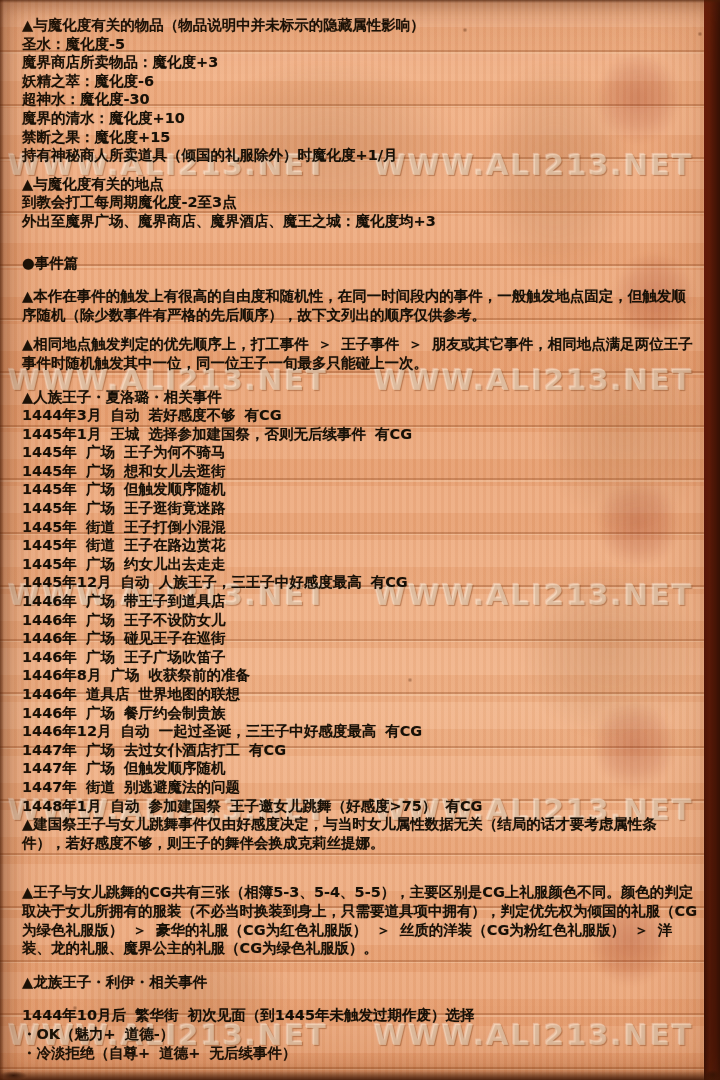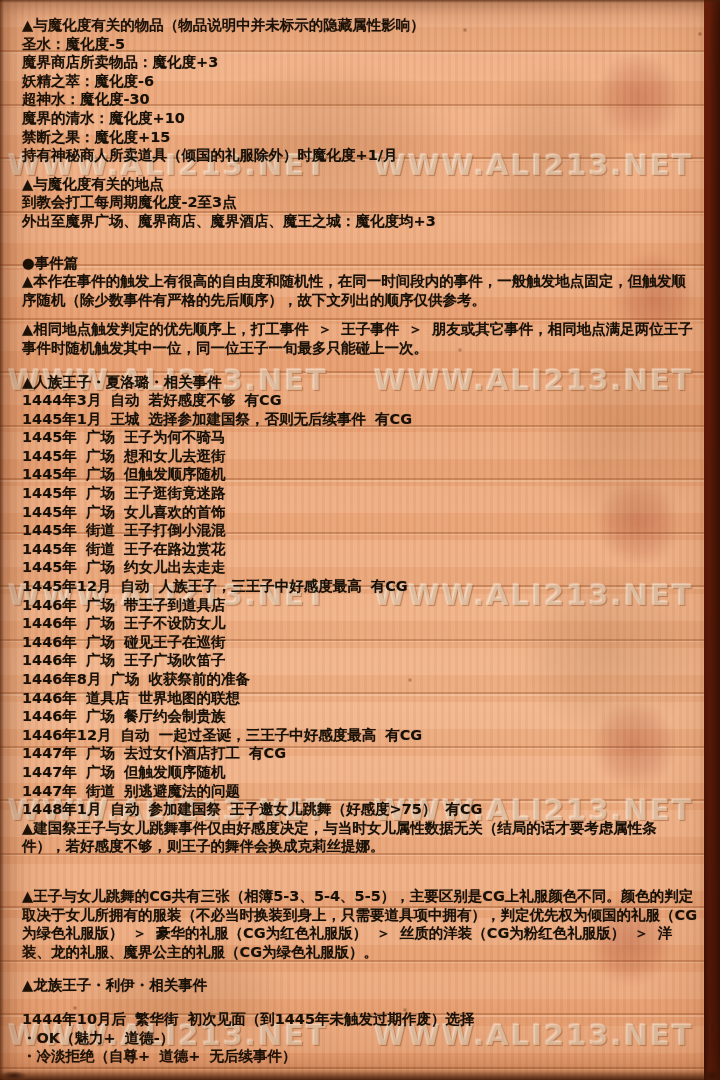--- a/index.html
+++ b/index.html
@@ -150,7 +150,7 @@
       <div>●事件篇</div>
       <div>
 
-      <div style="">▲本作在事件的触发上有很高的自由度和随机性，在同一时间段内的事件，一般触发地点固定，但触发顺序随机（除少数事件有严格的先后顺序），故下文列出的顺序仅供参考。</div>
+      <div style="margin-top:15px;">▲本作在事件的触发上有很高的自由度和随机性，在同一时间段内的事件，一般触发地点固定，但触发顺序随机（除少数事件有严格的先后顺序），故下文列出的顺序仅供参考。</div>
           <div style="margin-top:11px;">▲相同地点触发判定的优先顺序上，打工事件 ＞ 王子事件 ＞ 朋友或其它事件，相同地点满足两位王子事件时随机触发其中一位，同一位王子一旬最多只能碰上一次。</div>
         </div>
     </div>

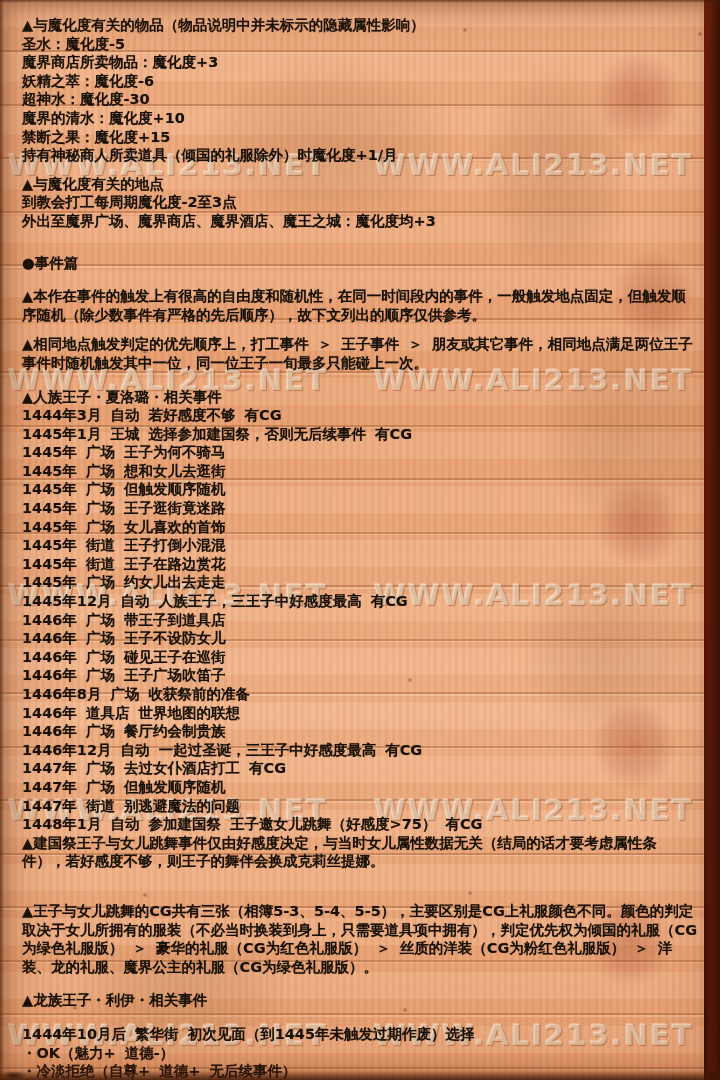--- a/index.html
+++ b/index.html
@@ -167,7 +167,6 @@
           <div>1445年 广场 想和女儿去逛街</div>
           <div>1445年 广场 但触发顺序随机</div>
           <div>1445年 广场 王子逛街竟迷路</div>
-          <div>1445年 广场 女儿喜欢的首饰</div>
           <div>1445年 街道 王子打倒小混混</div>
           <div>1445年 街道 王子在路边赏花</div>
           <div>1445年 广场 约女儿出去走走</div>

